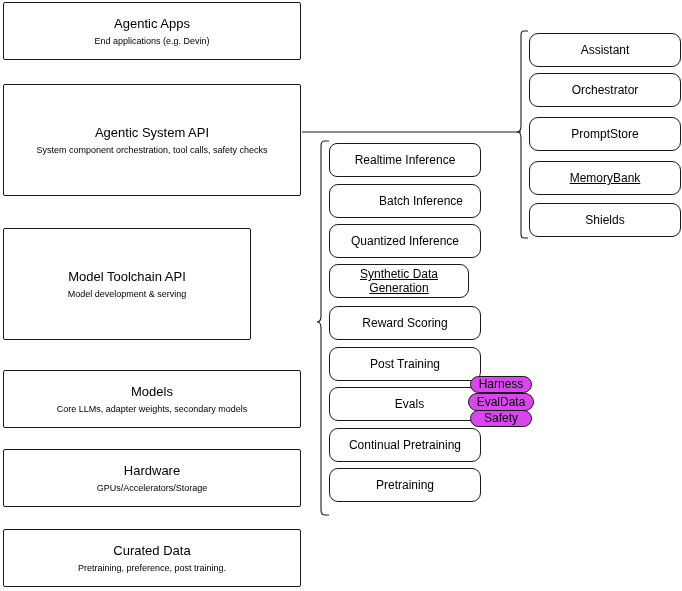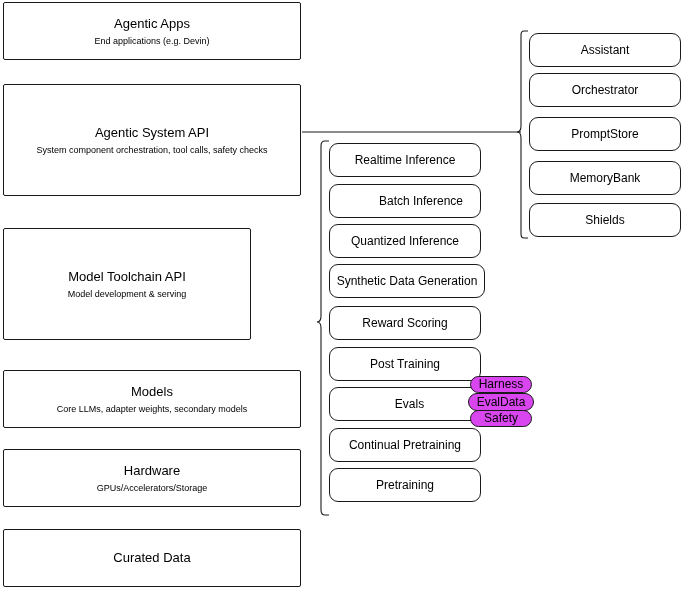--- a/index.html
+++ b/index.html
@@ -122,7 +122,7 @@
     <div class="title">Curated Data</div>
   </div>
 
-  <div class="node capsule" style="left:329px; top:143px; width:152px; height:34px;">
+  <div class="node capsule" style="left:329px; top:143px; width:152px; height:34px;border-radius:8px;">
     <span>Realtime Inference</span>
   </div>
   <div class="node capsule" style="left:329px; top:184px; width:152px; height:34px;padding-left:32px;">

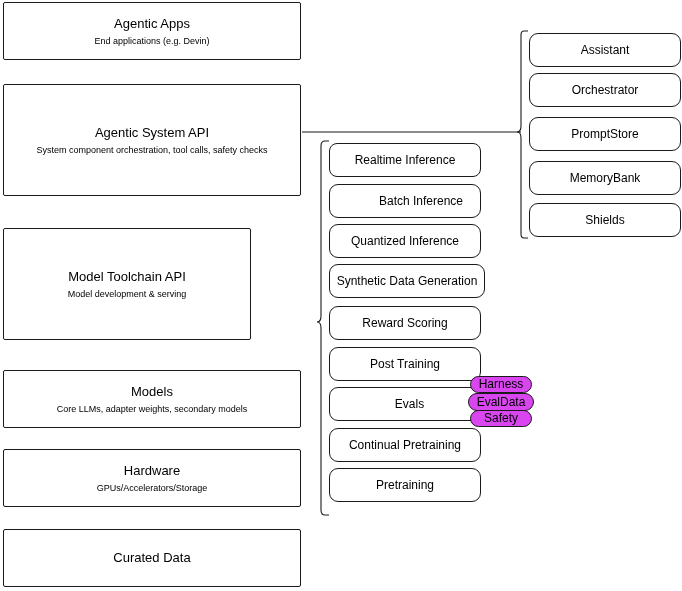--- a/index.html
+++ b/index.html
@@ -169,7 +169,7 @@
   <div class="node capsule" style="left:529px; top:117px; width:152px; height:34px;">
     <span>PromptStore</span>
   </div>
-  <div class="node capsule" style="left:529px; top:161px; width:152px; height:34px;">
+  <div class="node capsule" style="left:529px; top:161px; width:152px; height:34px;text-decoration:underline;">
     <span>MemoryBank</span>
   </div>
   <div class="node capsule" style="left:529px; top:203px; width:152px; height:34px;">

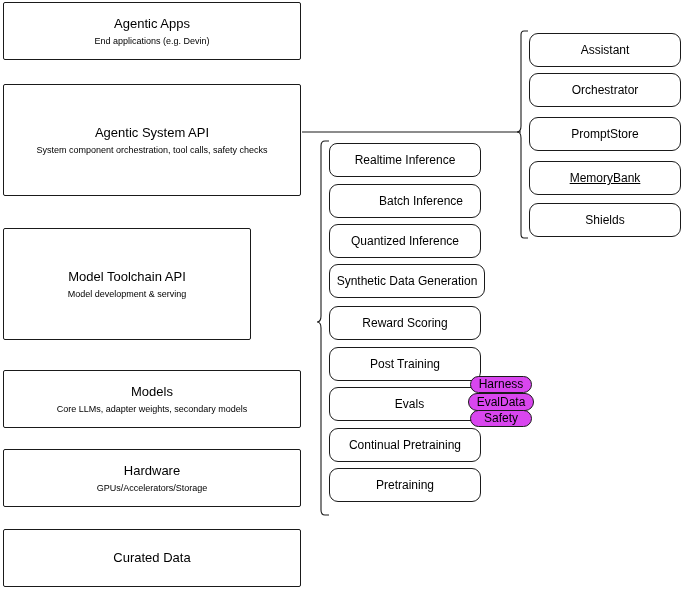--- a/index.html
+++ b/index.html
@@ -131,7 +131,7 @@
   <div class="node capsule" style="left:329px; top:224px; width:152px; height:34px;">
     <span>Quantized Inference</span>
   </div>
-  <div class="node capsule" style="left:329px; top:264px; width:156px; height:34px;">
+  <div class="node capsule" style="left:329px; top:264px; width:140px; height:34px;text-decoration:underline;">
     <span>Synthetic Data Generation</span>
   </div>
   <div class="node capsule" style="left:329px; top:306px; width:152px; height:34px;">

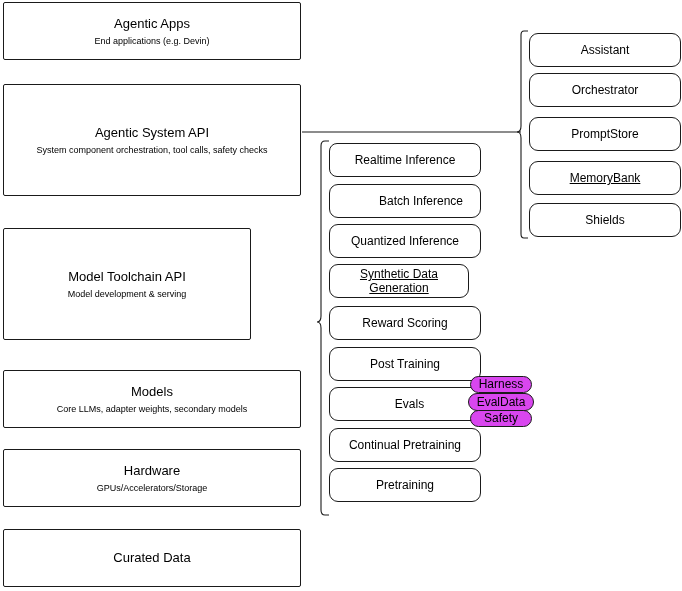--- a/index.html
+++ b/index.html
@@ -120,6 +120,7 @@
 
   <div class="node layer" style="left:3px; top:529px; width:298px; height:58px;">
     <div class="title">Curated Data</div>
+    <div class="subtitle">Pretraining, preference, post training.</div>
   </div>
 
   <div class="node capsule" style="left:329px; top:143px; width:152px; height:34px;border-radius:8px;">

